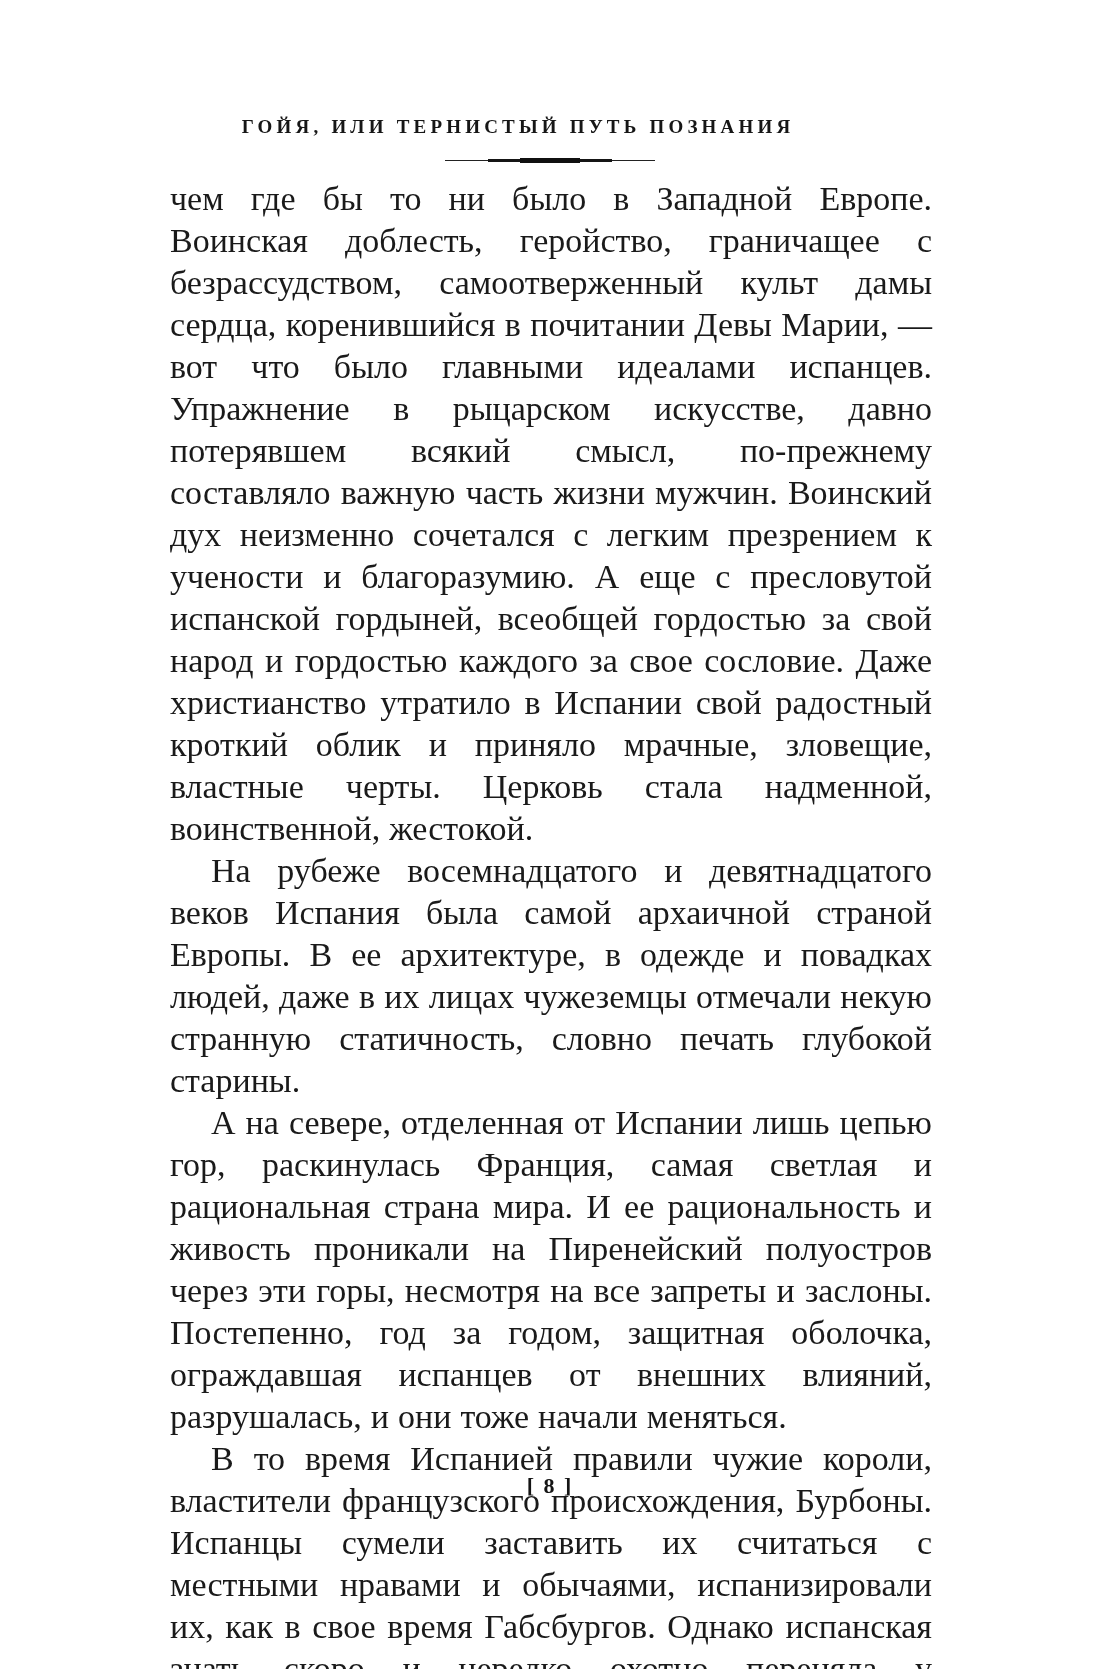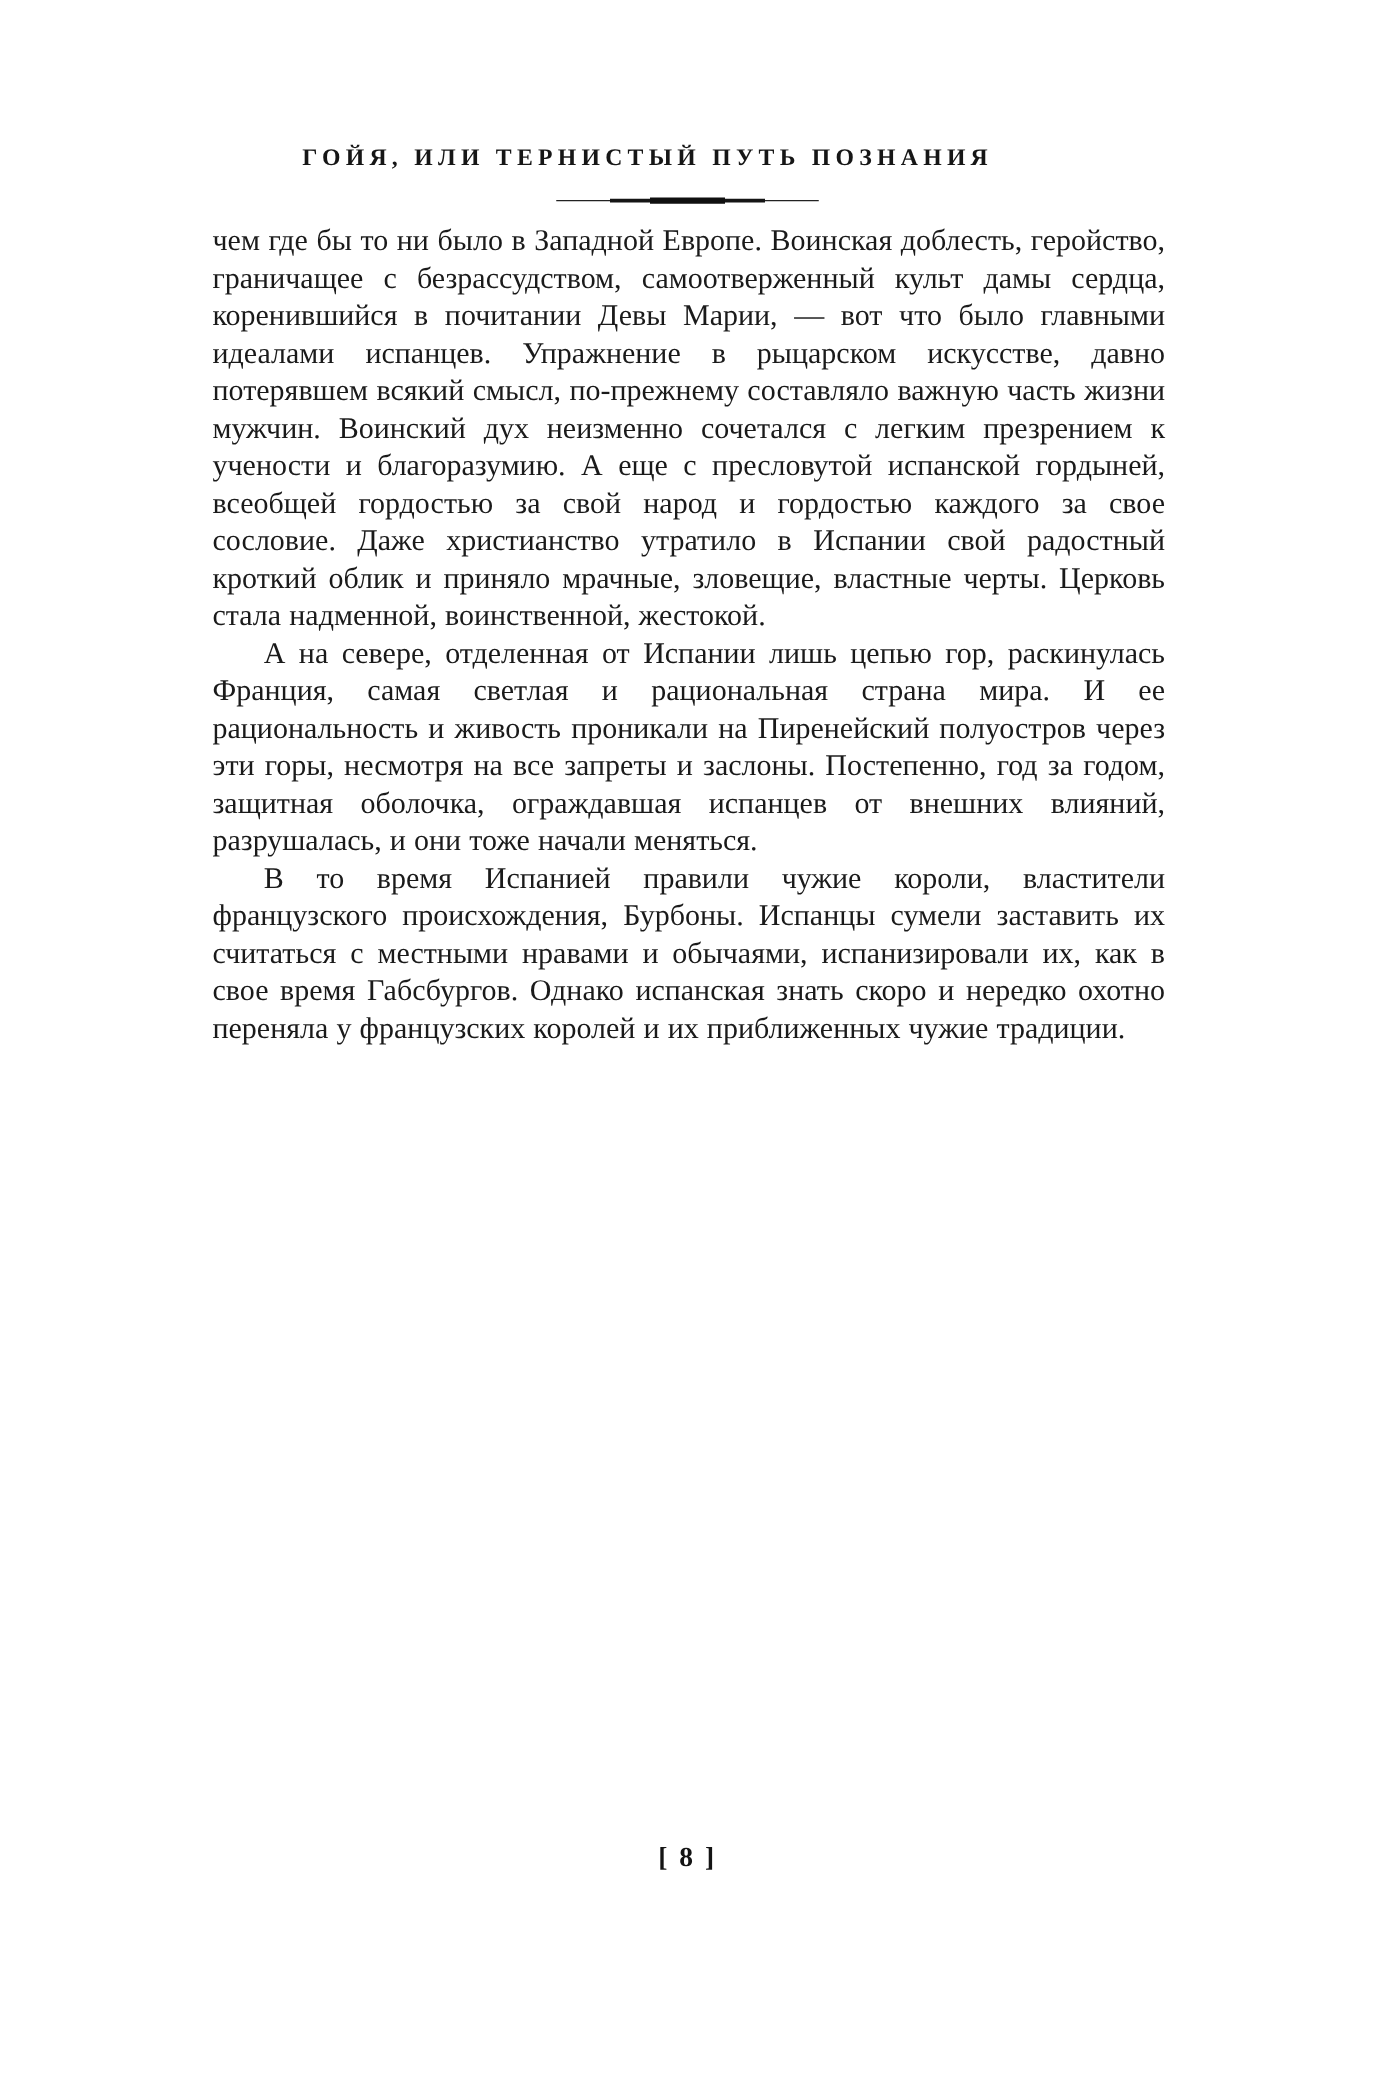--- a/index.html
+++ b/index.html
@@ -75,8 +75,8 @@
 
   .text-block p {
     margin: 0;
-    font-size: 24px;
-    line-height: 30px;
+    font-size: 34px;
+    line-height: 42px;
     text-align: justify;
     text-align-last: left;
     text-indent: 0;

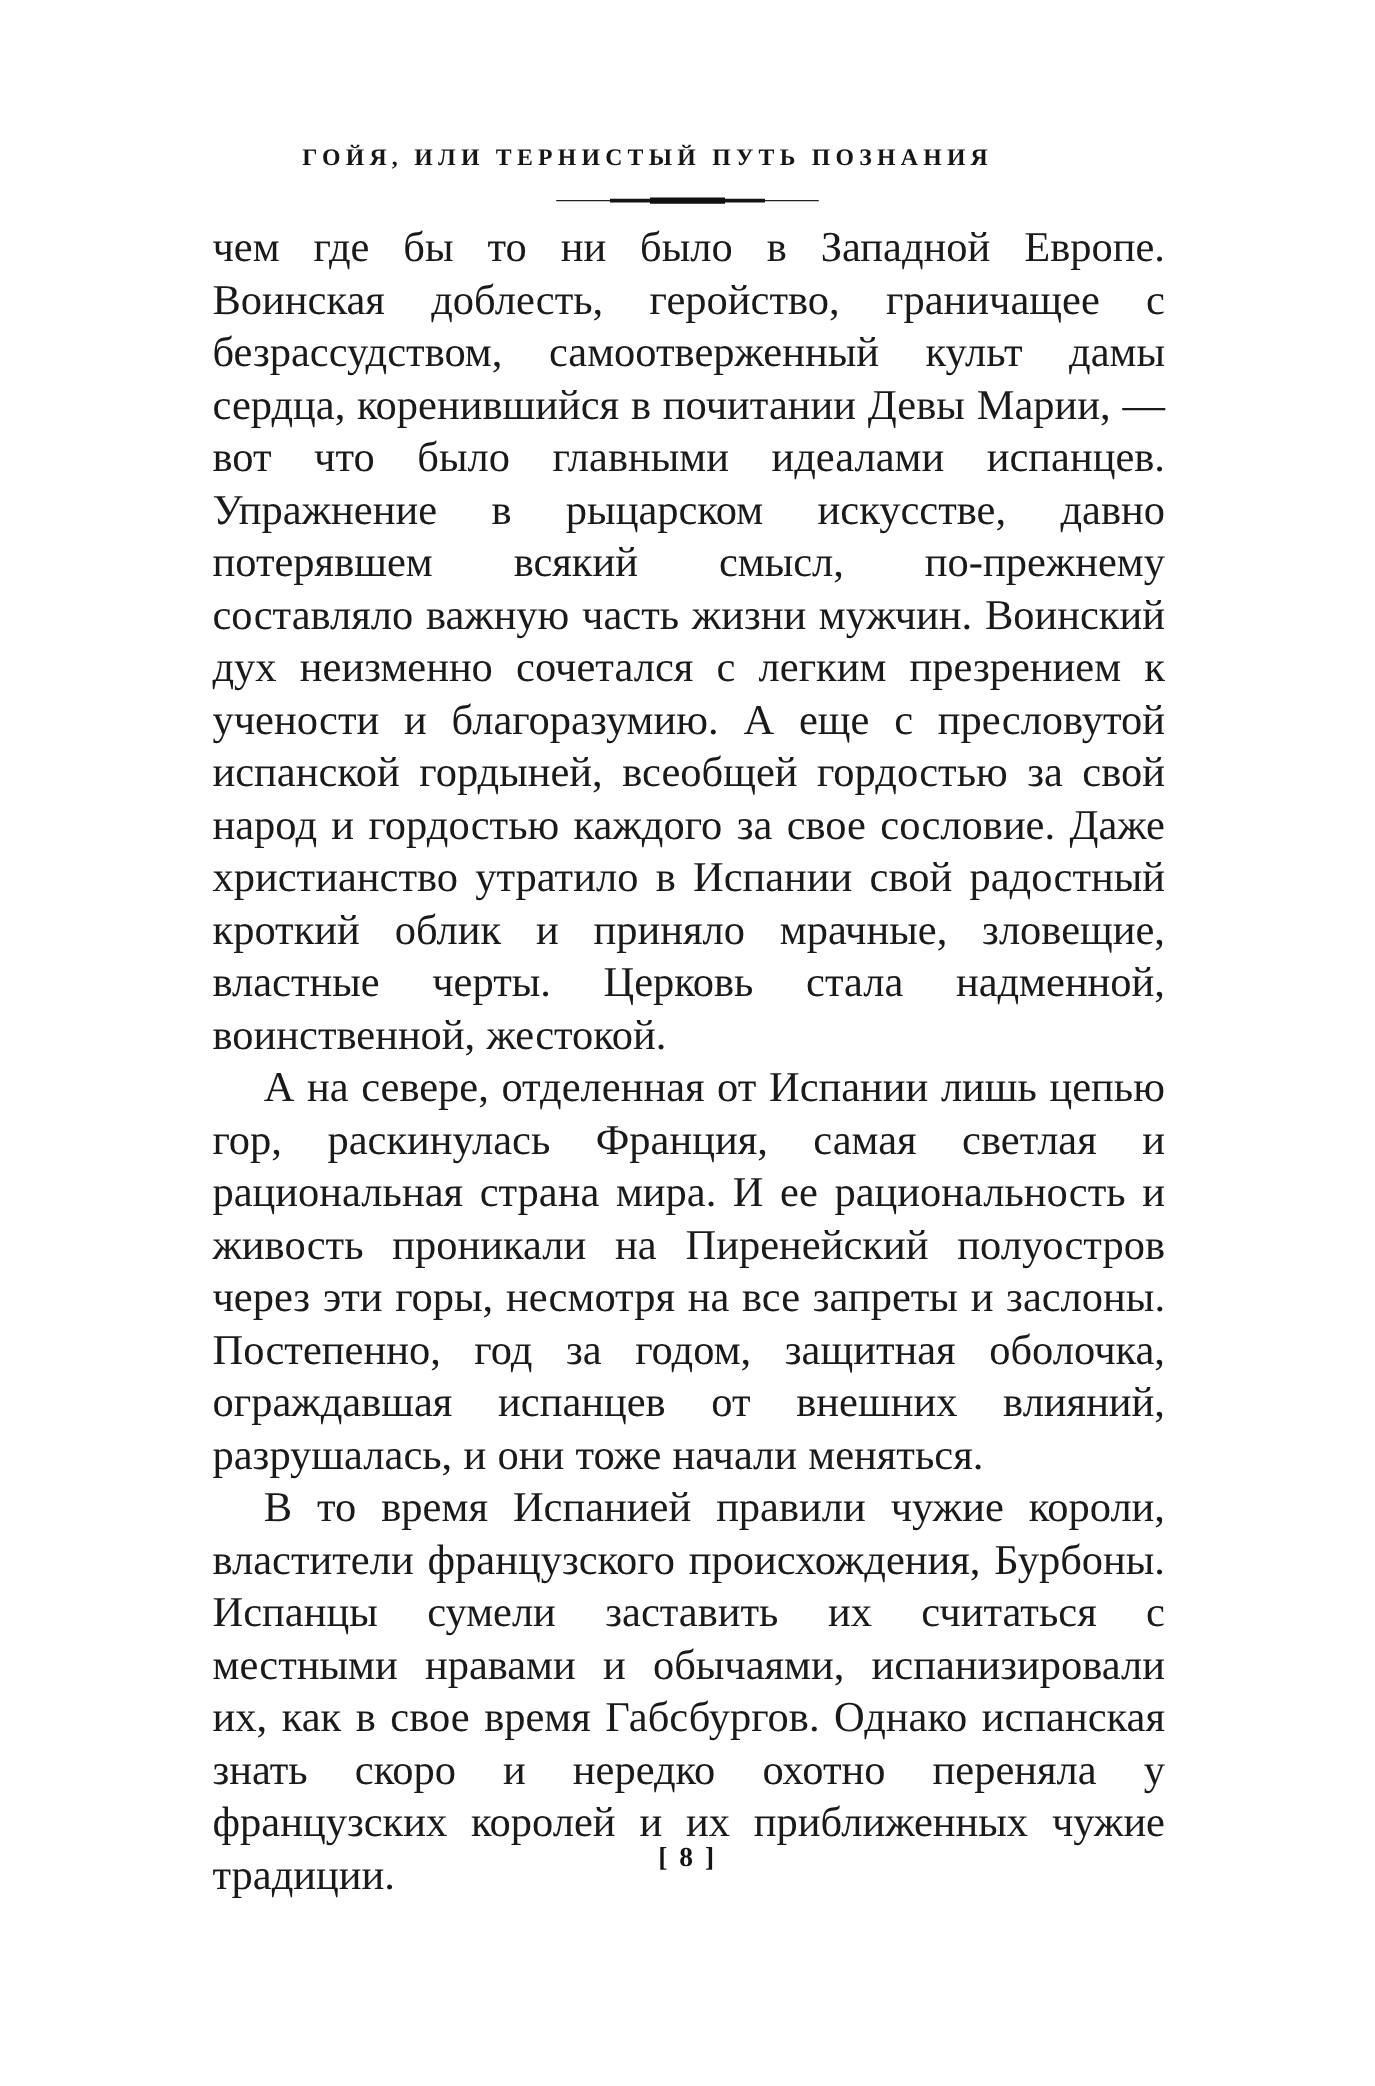--- a/index.html
+++ b/index.html
@@ -120,6 +120,7 @@
 
   <div class="text-block">
     <p>чем где бы то ни было в Западной Европе. Воинская доблесть, геройство, граничащее с безрассудством, самоотверженный культ дамы сердца, коренившийся в почитании Девы Марии, — вот что было главными идеалами испанцев. Упражнение в рыцарском искусстве, давно потерявшем всякий смысл, по-прежнему составляло важную часть жизни мужчин. Воинский дух неизменно сочетался с легким презрением к учености и благоразумию. А еще с пресловутой испанской гордыней, всеобщей гордостью за свой народ и гордостью каждого за свое сословие. Даже христианство утратило в Испании свой радостный кроткий облик и приняло мрачные, зловещие, властные черты. Церковь стала надменной, воинственной, жестокой.</p>
+    <p class="indented">На рубеже восемнадцатого и девятнадцатого веков Испания была самой архаичной страной Европы. В ее архитектуре, в одежде и повадках людей, даже в их лицах чужеземцы отмечали некую странную статичность, словно печать глубокой старины.</p>
     <p class="indented">А на севере, отделенная от Испании лишь цепью гор, раскинулась Франция, самая светлая и рациональная страна мира. И ее рациональность и живость проникали на Пиренейский полуостров через эти горы, несмотря на все запреты и заслоны. Постепенно, год за годом, защитная оболочка, ограждавшая испанцев от внешних влияний, разрушалась, и они тоже начали меняться.</p>
     <p class="indented">В то время Испанией правили чужие короли, властители французского происхождения, Бурбоны. Испанцы сумели заставить их считаться с местными нравами и обычаями, испанизировали их, как в свое время Габсбургов. Однако испанская знать скоро и нередко охотно переняла у французских королей и их приближенных чужие традиции.</p>
   </div>

